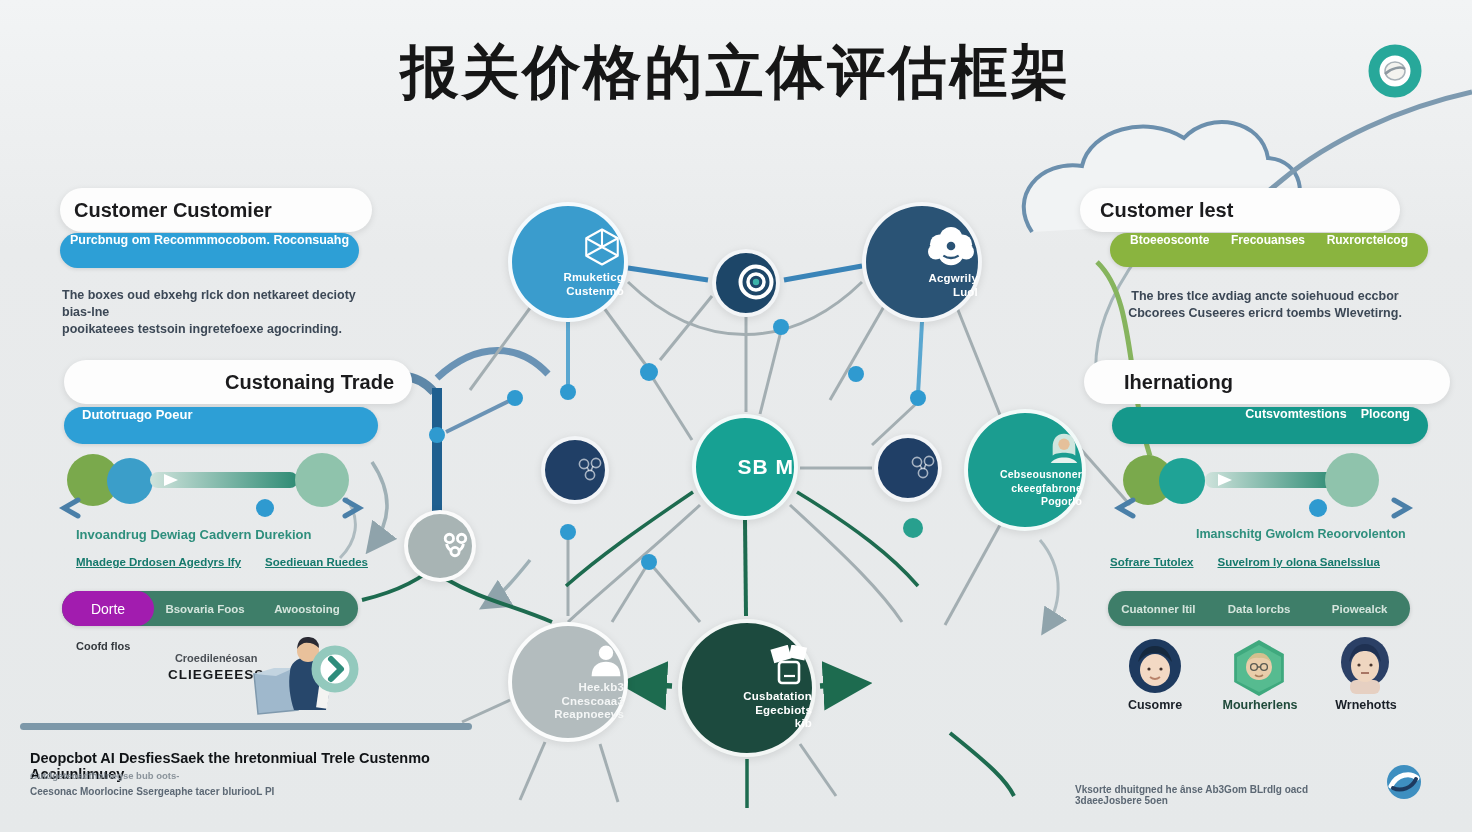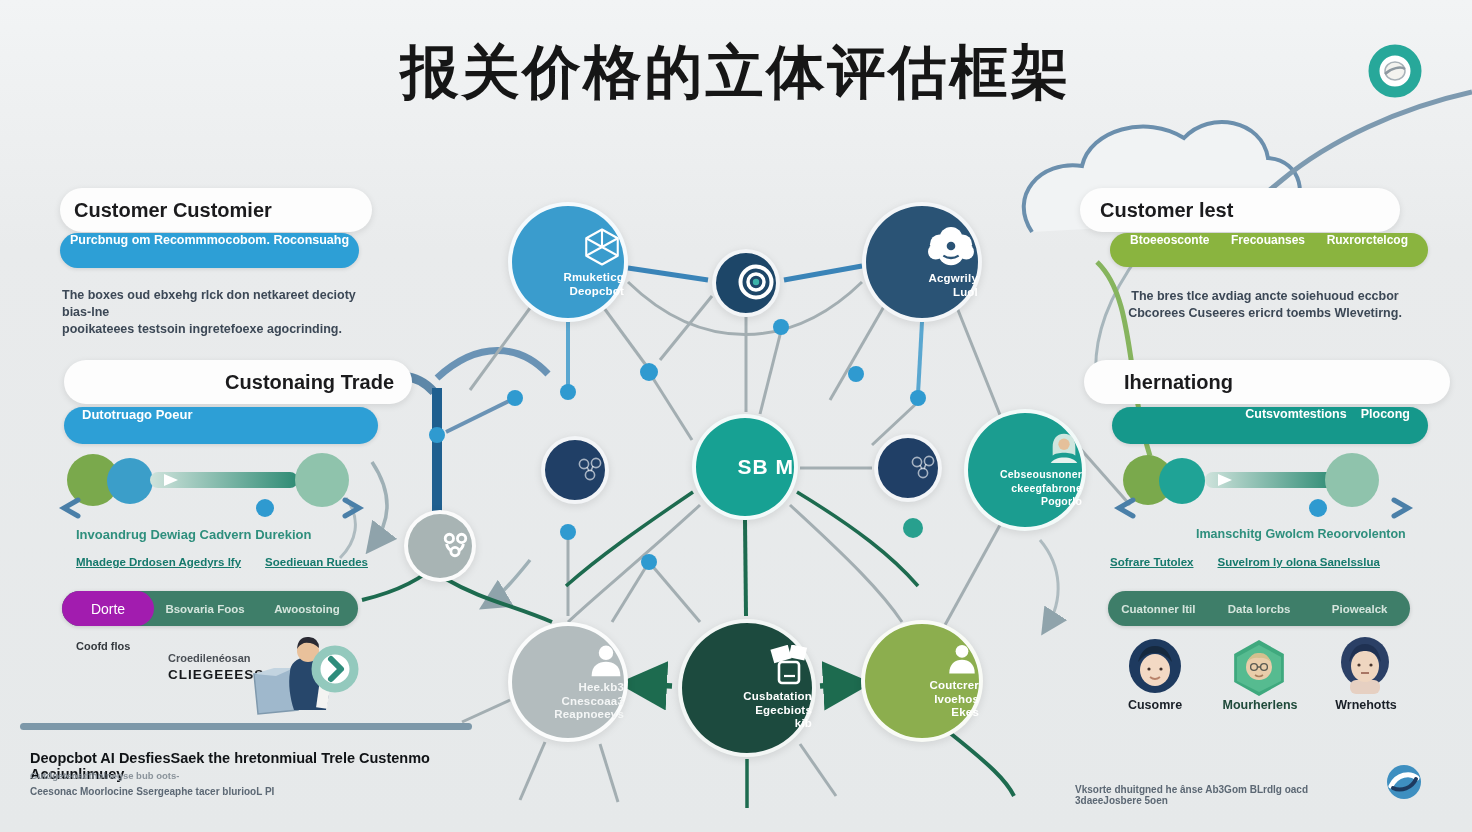--- a/index.html
+++ b/index.html
@@ -302,7 +302,7 @@
       </g>
     </svg>
     <div class="lbl">Rmuketicg</div>
-    <div class="lbl">Deopcbot</div>
+    <div class="lbl">Custenmo</div>
   </div>
 
   <div class="node" style="left:712px;top:249px;width:68px;height:68px;background:#1d4668">

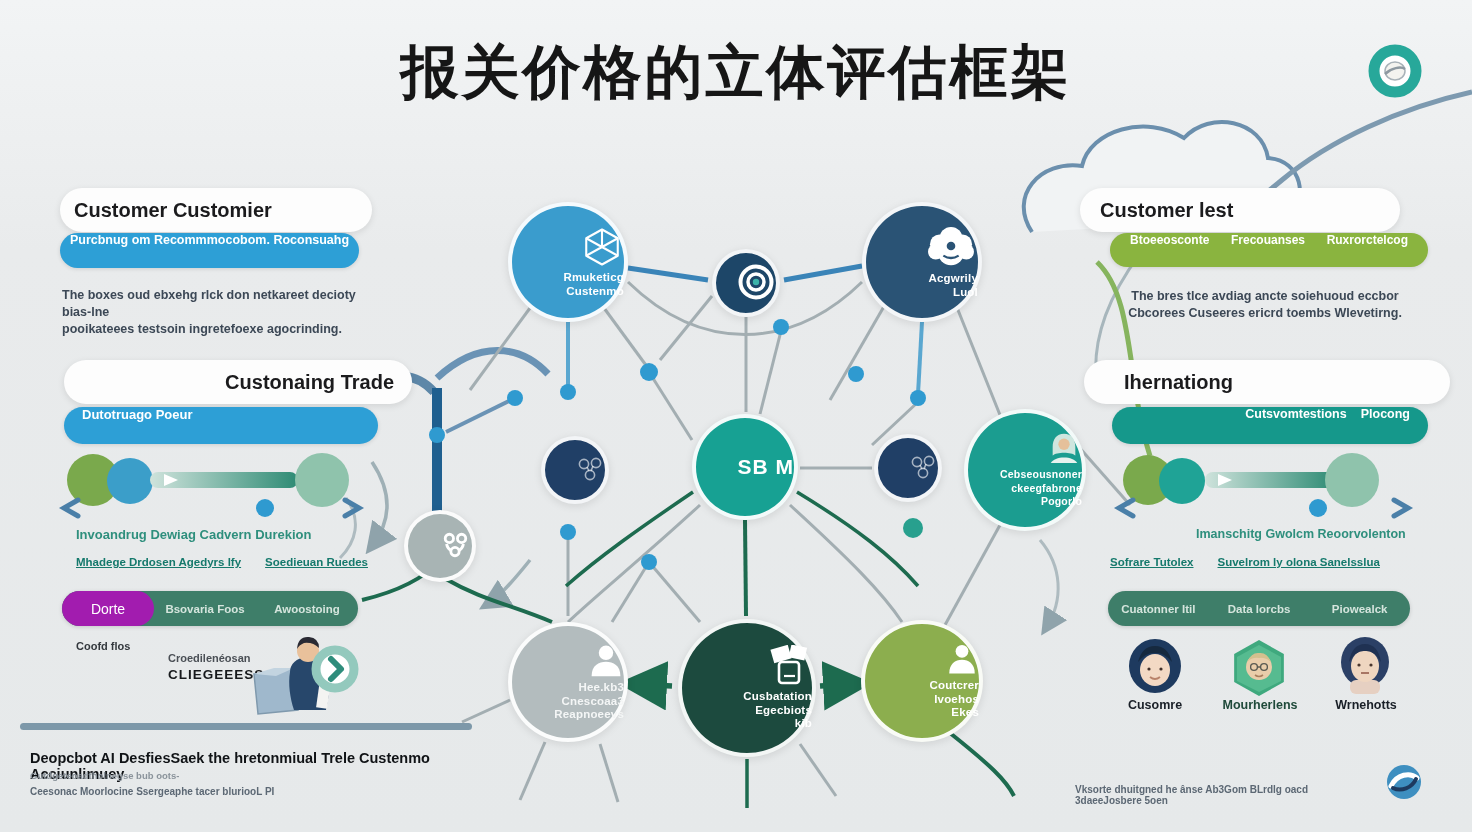--- a/index.html
+++ b/index.html
@@ -199,7 +199,7 @@
   </div>
 
   <div class="abs z2" style="left:76px;top:640px;font-size:11px;font-weight:700;color:#33383d">Coofd flos</div>
-  <div class="abs z2" style="left:168px;top:652px;">
+  <div class="abs z2" style="left:168px;top:652px;text-align:center">
     <div style="font-size:11px;color:#4a4f55;font-weight:600">Croedilenéosan</div>
     <div style="font-size:13.5px;color:#17191c;font-weight:700;letter-spacing:1px;margin-top:3px">CLIEGEEESS</div>
   </div>

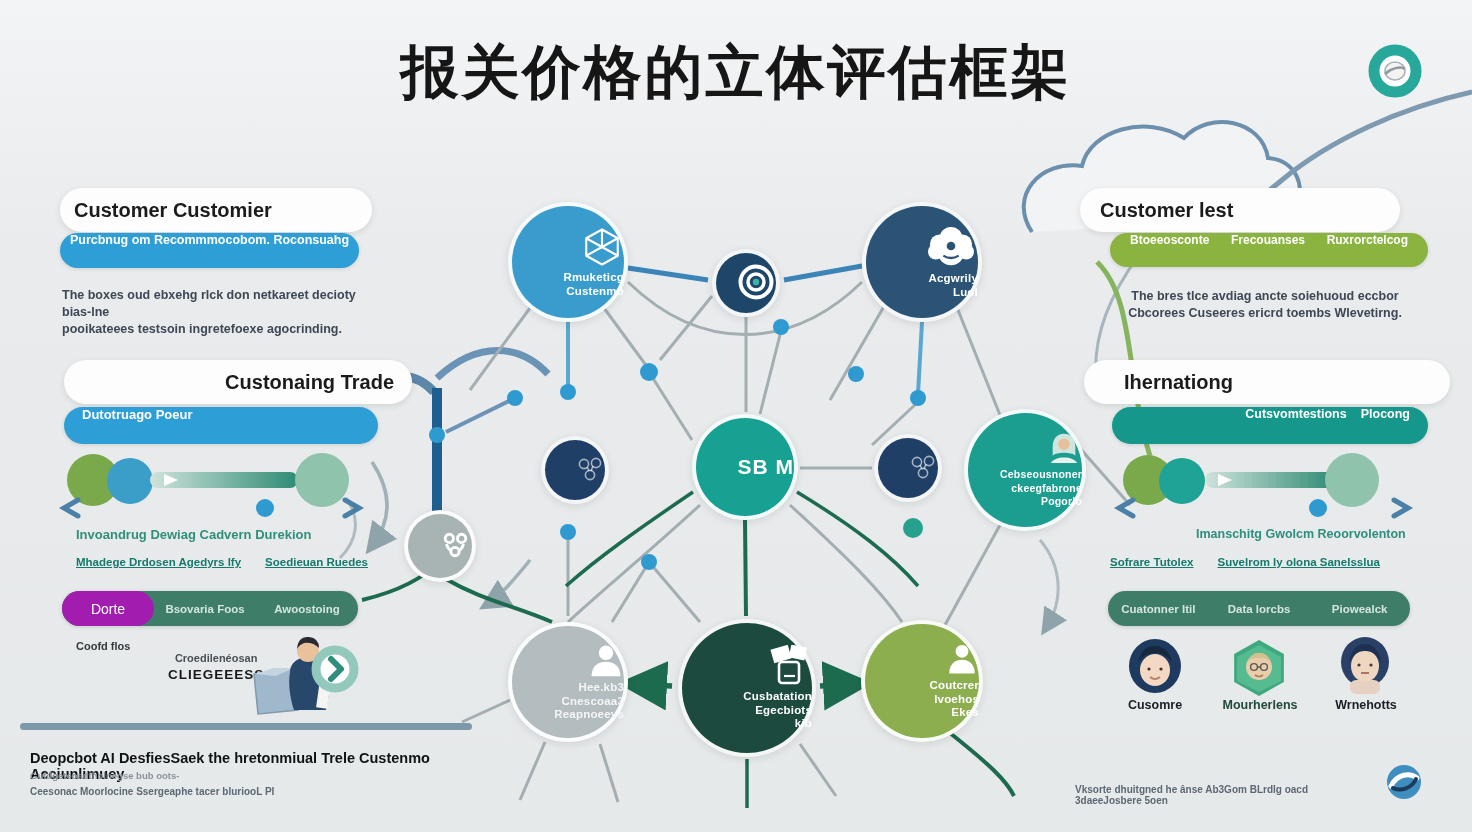--- a/index.html
+++ b/index.html
@@ -399,15 +399,6 @@
     <div class="lbl">kib</div>
   </div>
 
-  <div class="node" style="left:861px;top:620px;width:122px;height:122px;background:#8cae4e">
-    <svg width="34" height="34" viewBox="0 0 40 40">
-      <circle cx="20" cy="11" r="7.5" fill="#ffffff"></circle>
-      <path d="M5,37 C5,26 12,21 20,21 C28,21 35,26 35,37 Z" fill="#ffffff"></path>
-    </svg>
-    <div class="lbl">Coutcrer</div>
-    <div class="lbl">Ivoehos</div>
-    <div class="lbl">Ekes</div>
-  </div>
 
 </div>
 

